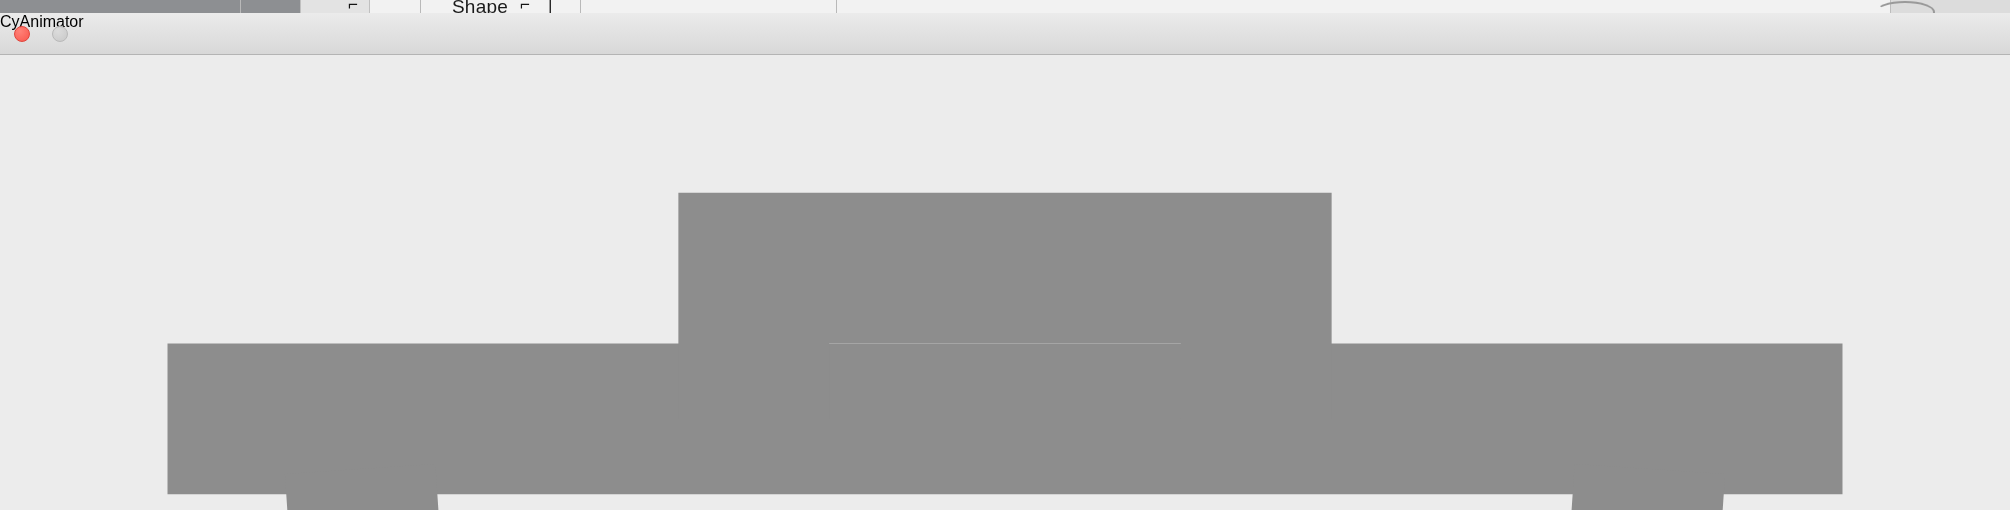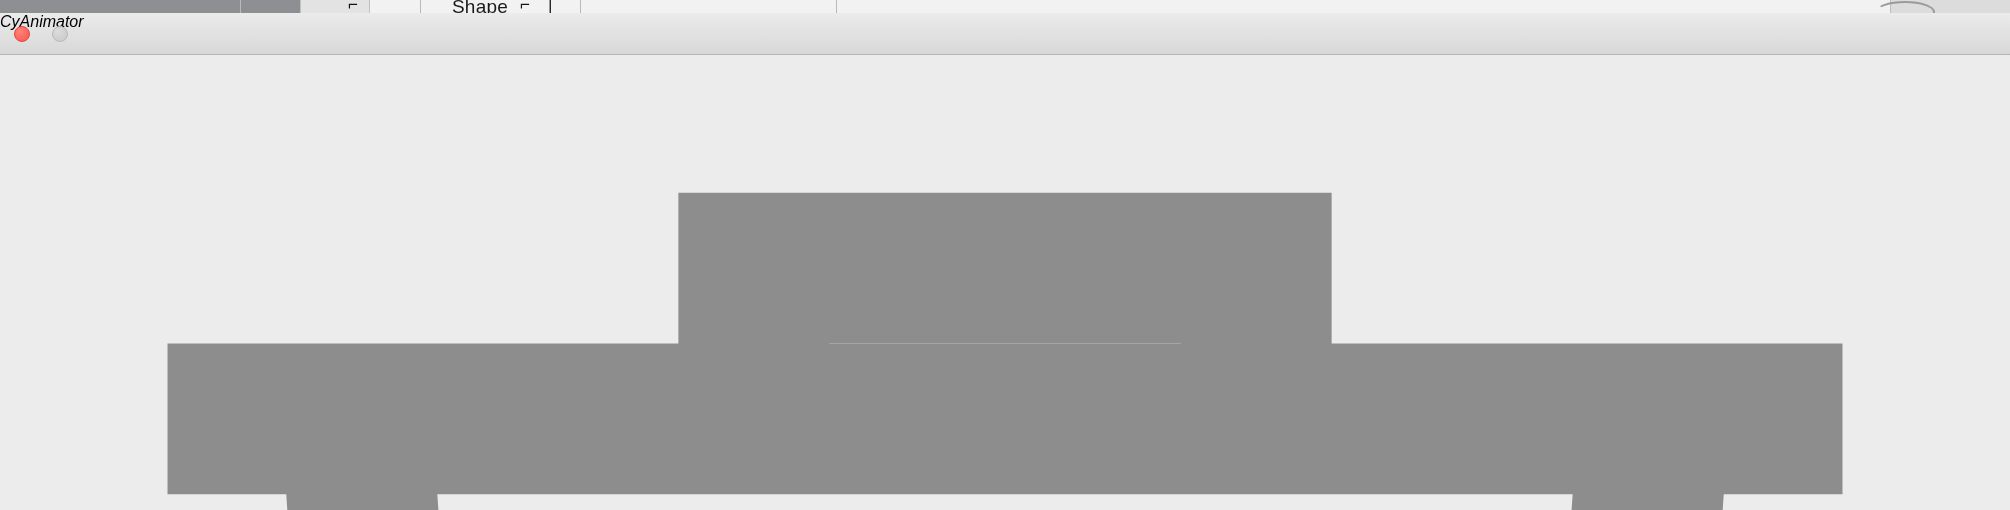--- a/index.html
+++ b/index.html
@@ -80,7 +80,6 @@
     width: 2010px; height: 42px;
     background: linear-gradient(to bottom, #ebebeb 0%, #d8d8d8 100%);
     border-bottom: 1px solid #b4b4b4;
-    font-style: italic;
   }
   .traffic {
     position: absolute;

